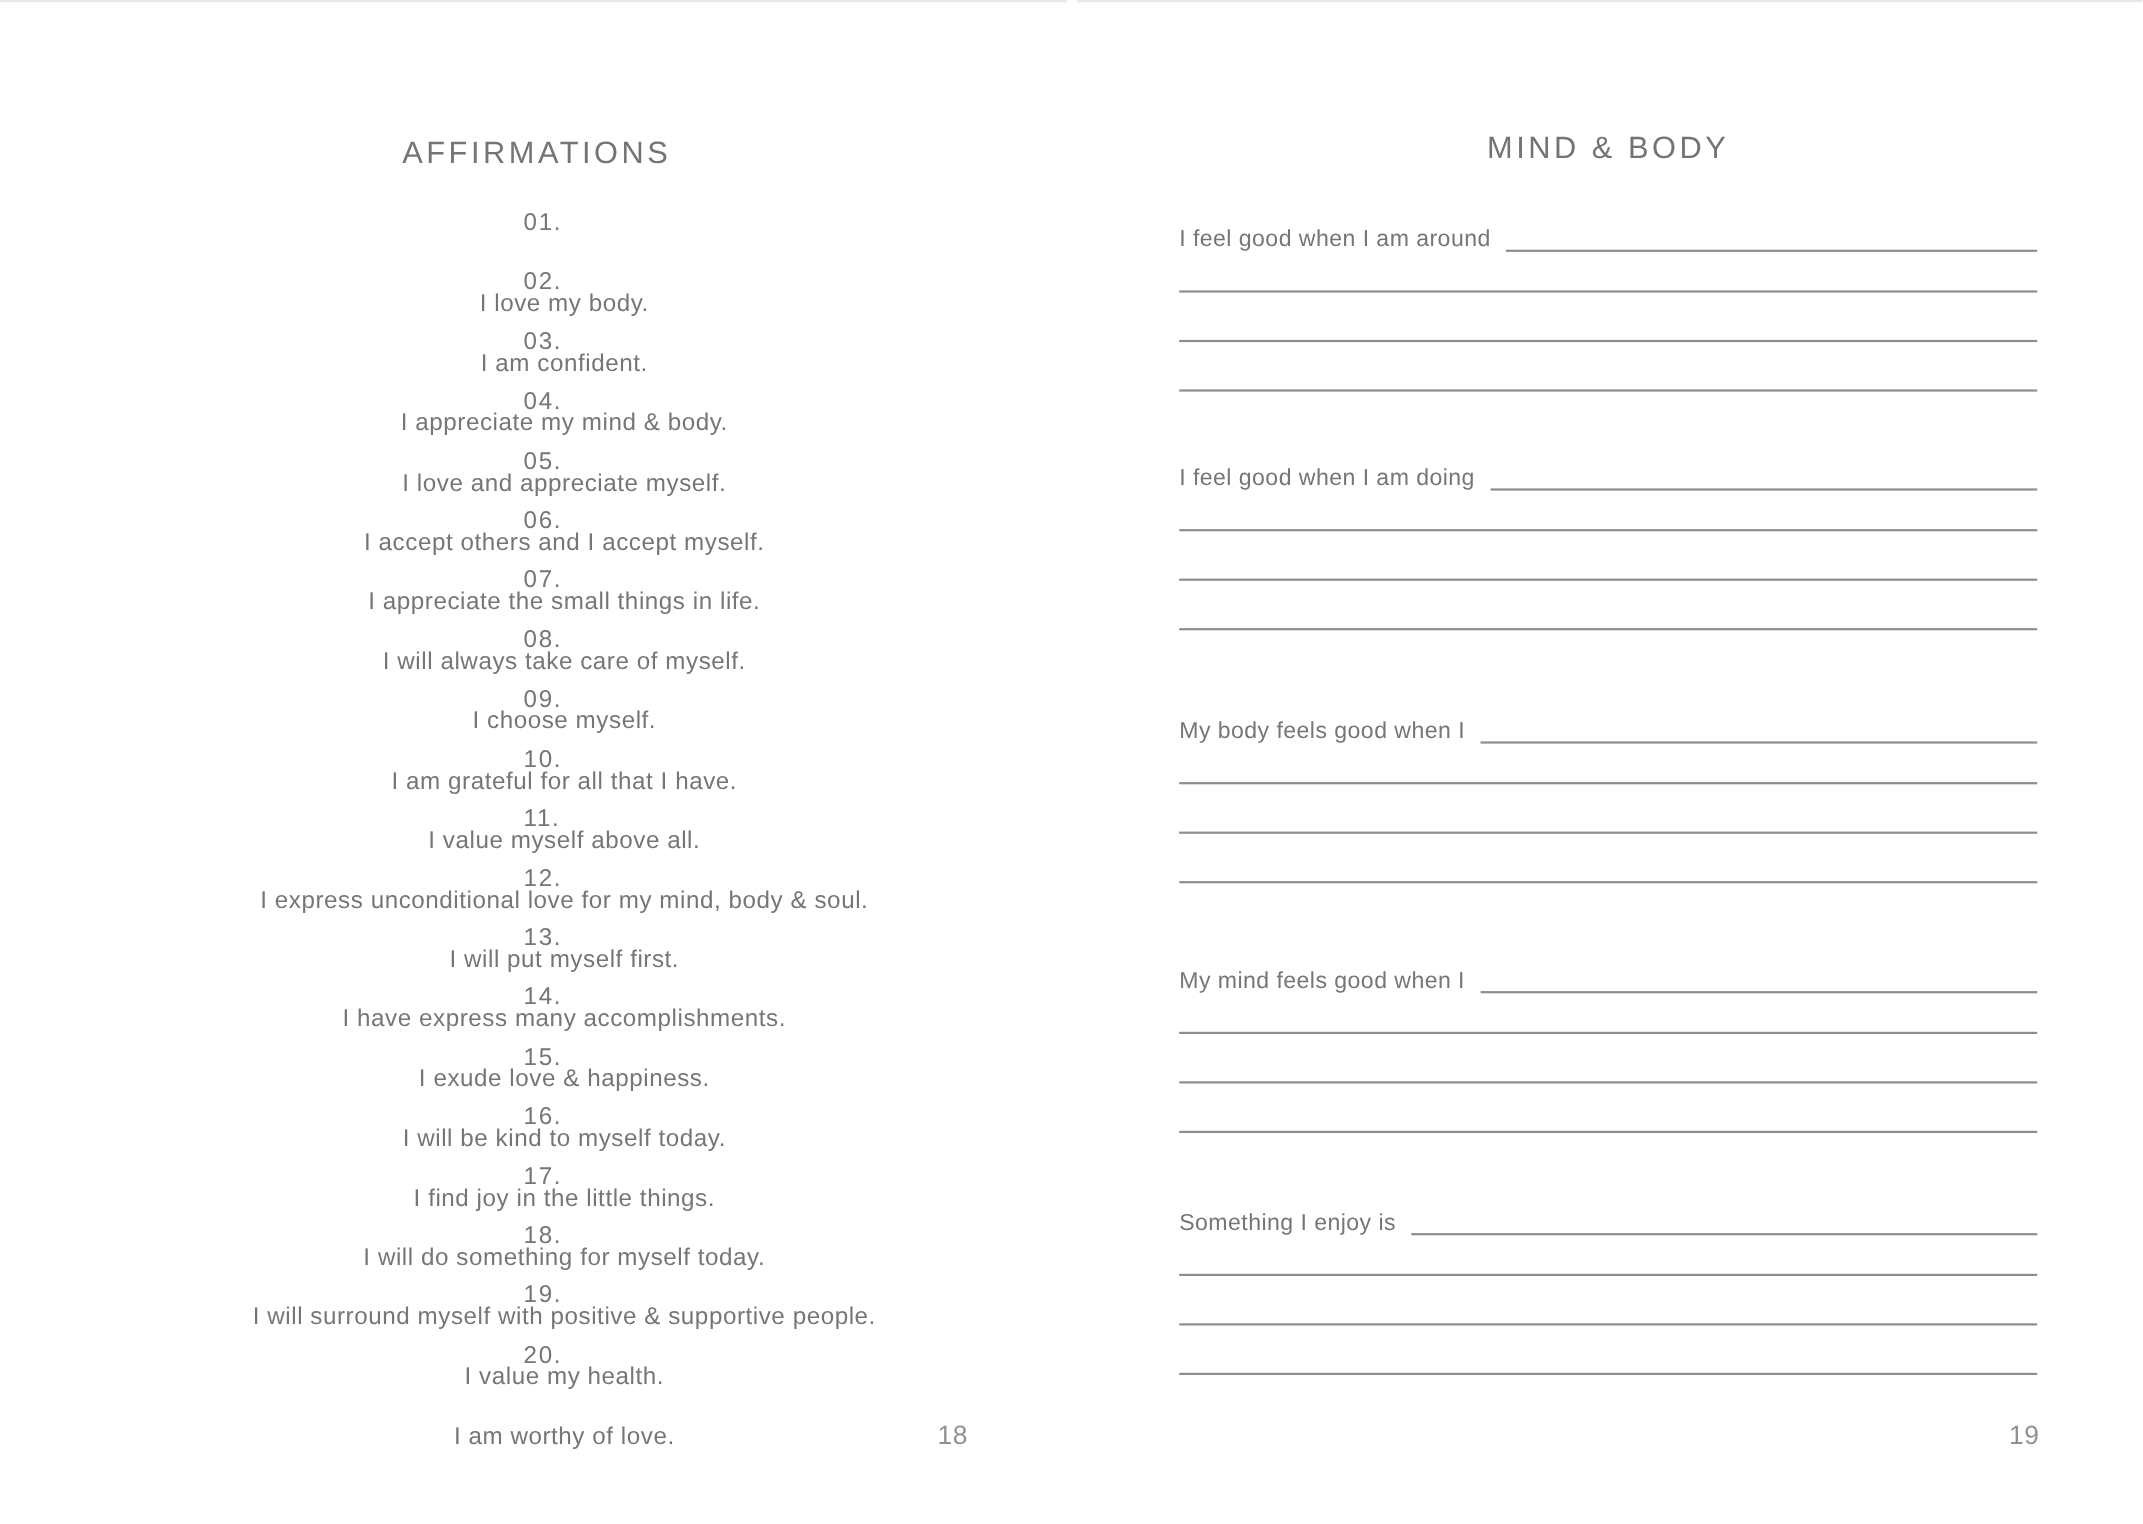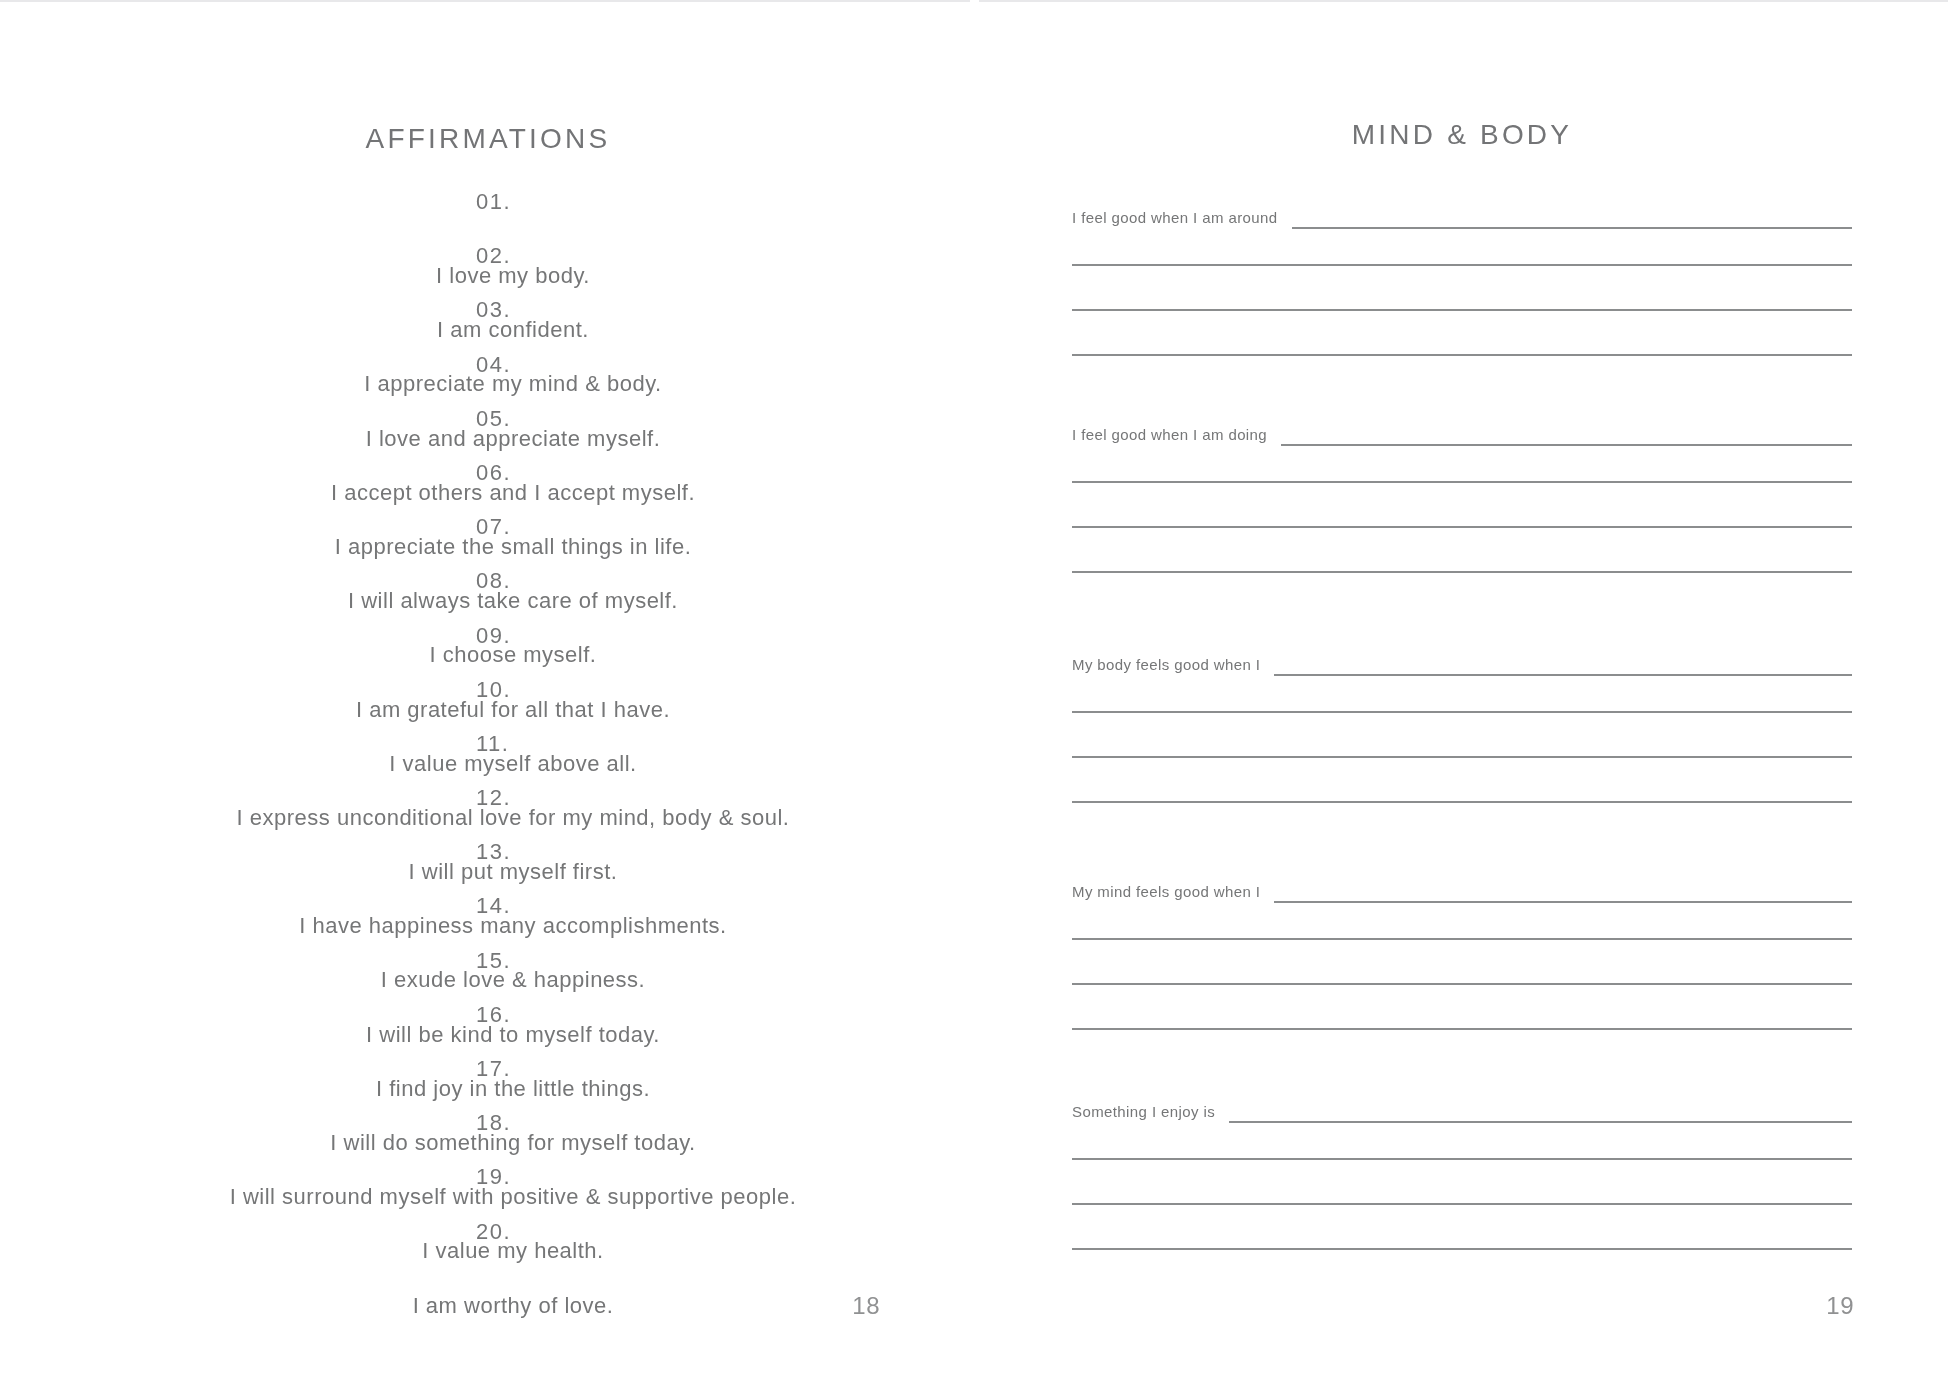--- a/index.html
+++ b/index.html
@@ -40,7 +40,7 @@
   .section.s4{top:877px;}
   .section.s5{top:1097px;}
   .label-row{display:flex;align-items:flex-end;height:30px;}
-  .label-row .lbl{font-size:15px;line-height:30px;letter-spacing:0.4px;
+  .label-row .lbl{font-size:21px;line-height:30px;letter-spacing:0.4px;
                   color:var(--text,#757677);white-space:nowrap;}
   .label-row .fill{flex:1;border-bottom:2px solid var(--line,#8b8d8e);margin:0 0 4px 14px;}
   .bline{position:absolute;left:0;right:0;height:0;border-top:2px solid var(--line,#8b8d8e);}

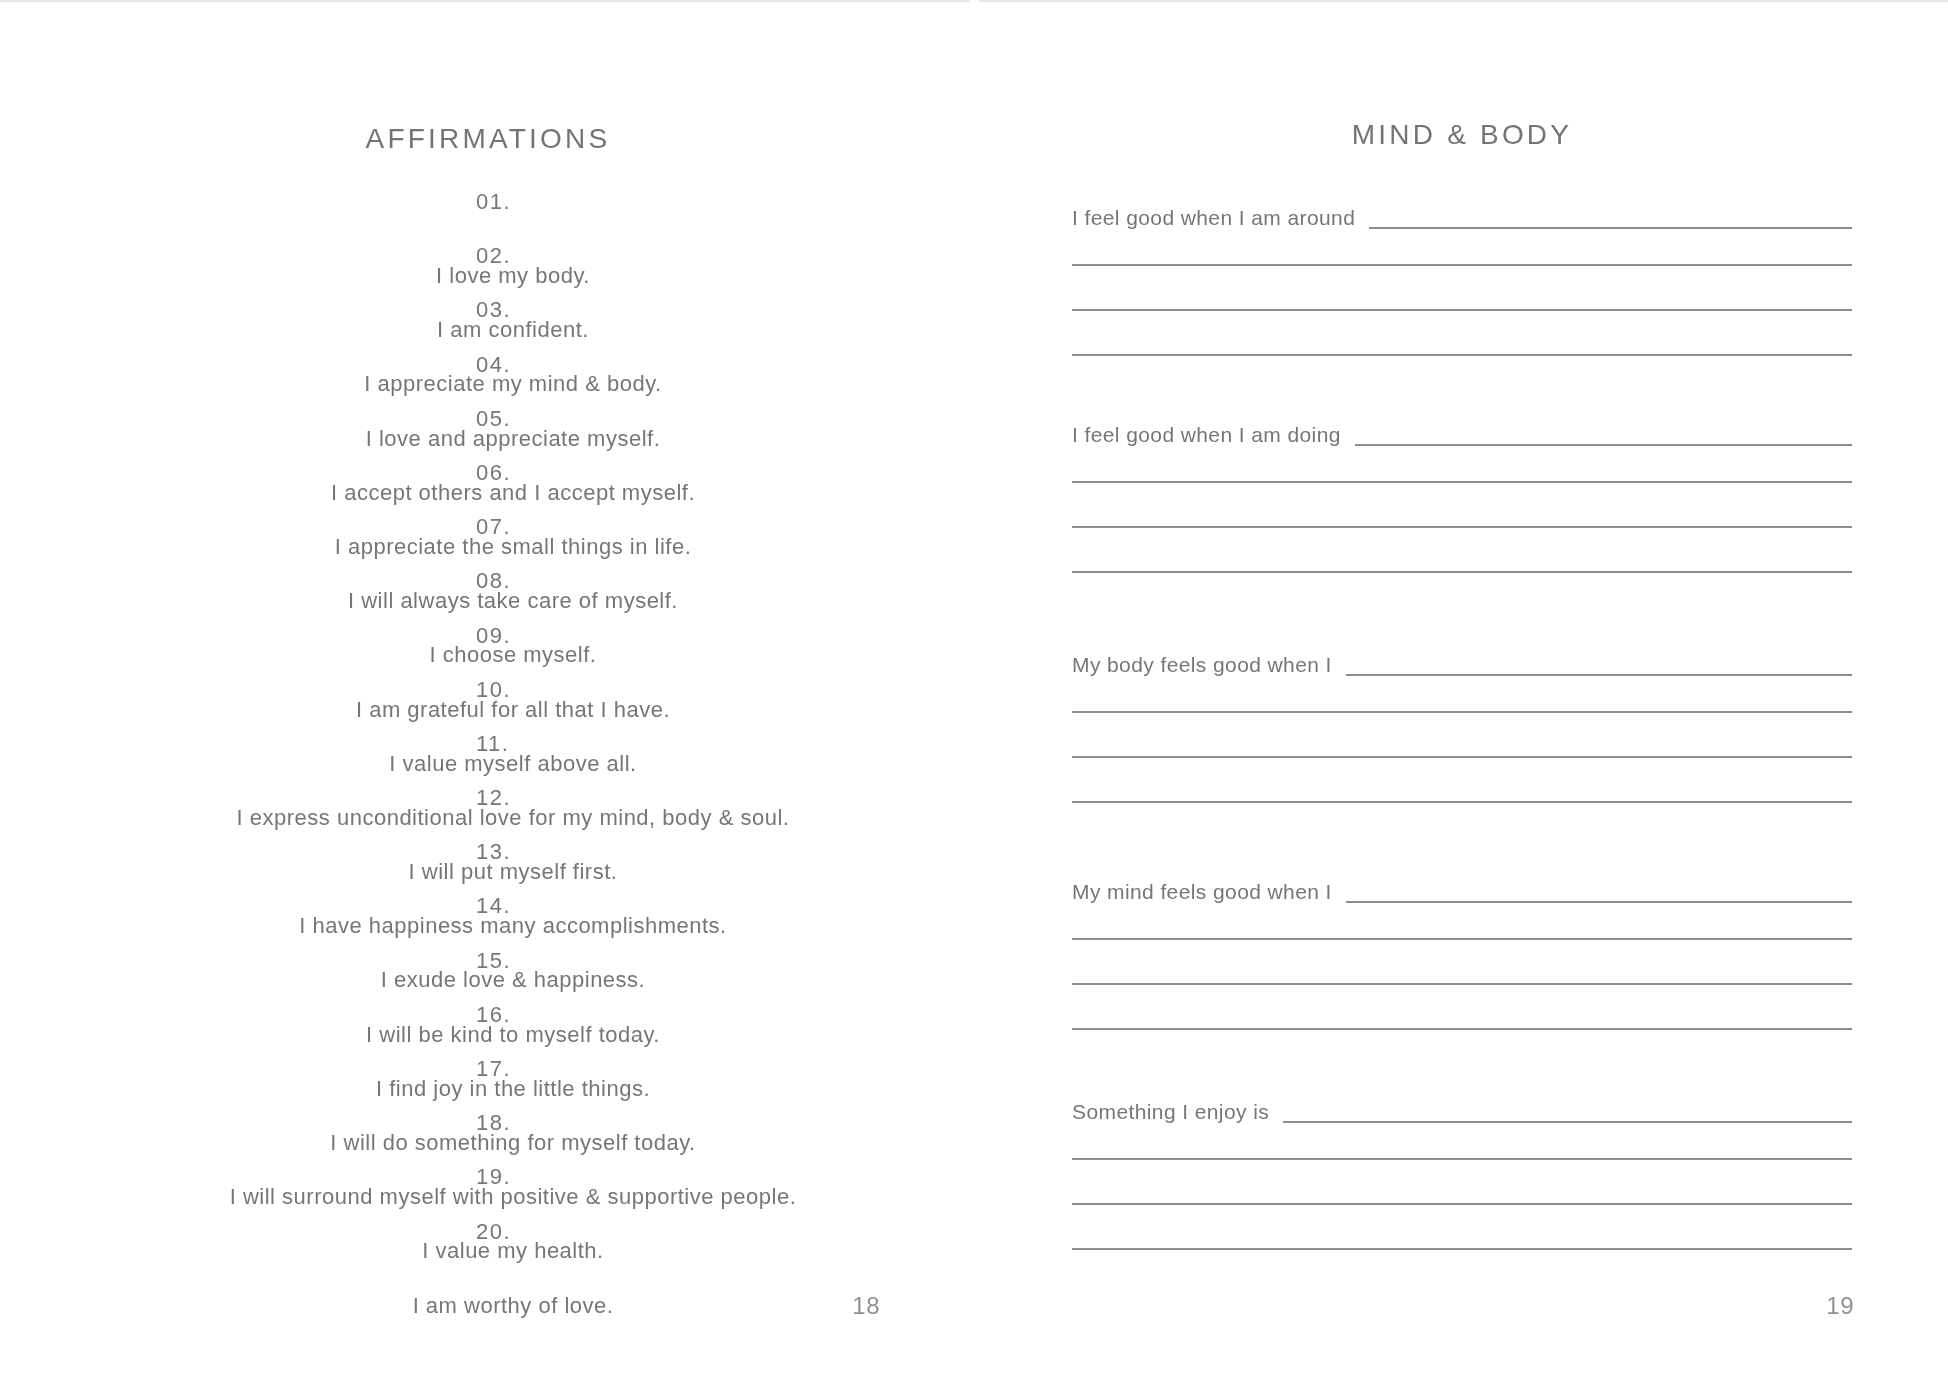--- a/index.html
+++ b/index.html
@@ -113,7 +113,7 @@
       </div>
       <div class="item">
         <span class="num">13.</span>
-        <span class="txt">I have happiness many accomplishments.</span>
+        <span class="txt">I have express many accomplishments.</span>
       </div>
       <div class="item">
         <span class="num">14.</span>

